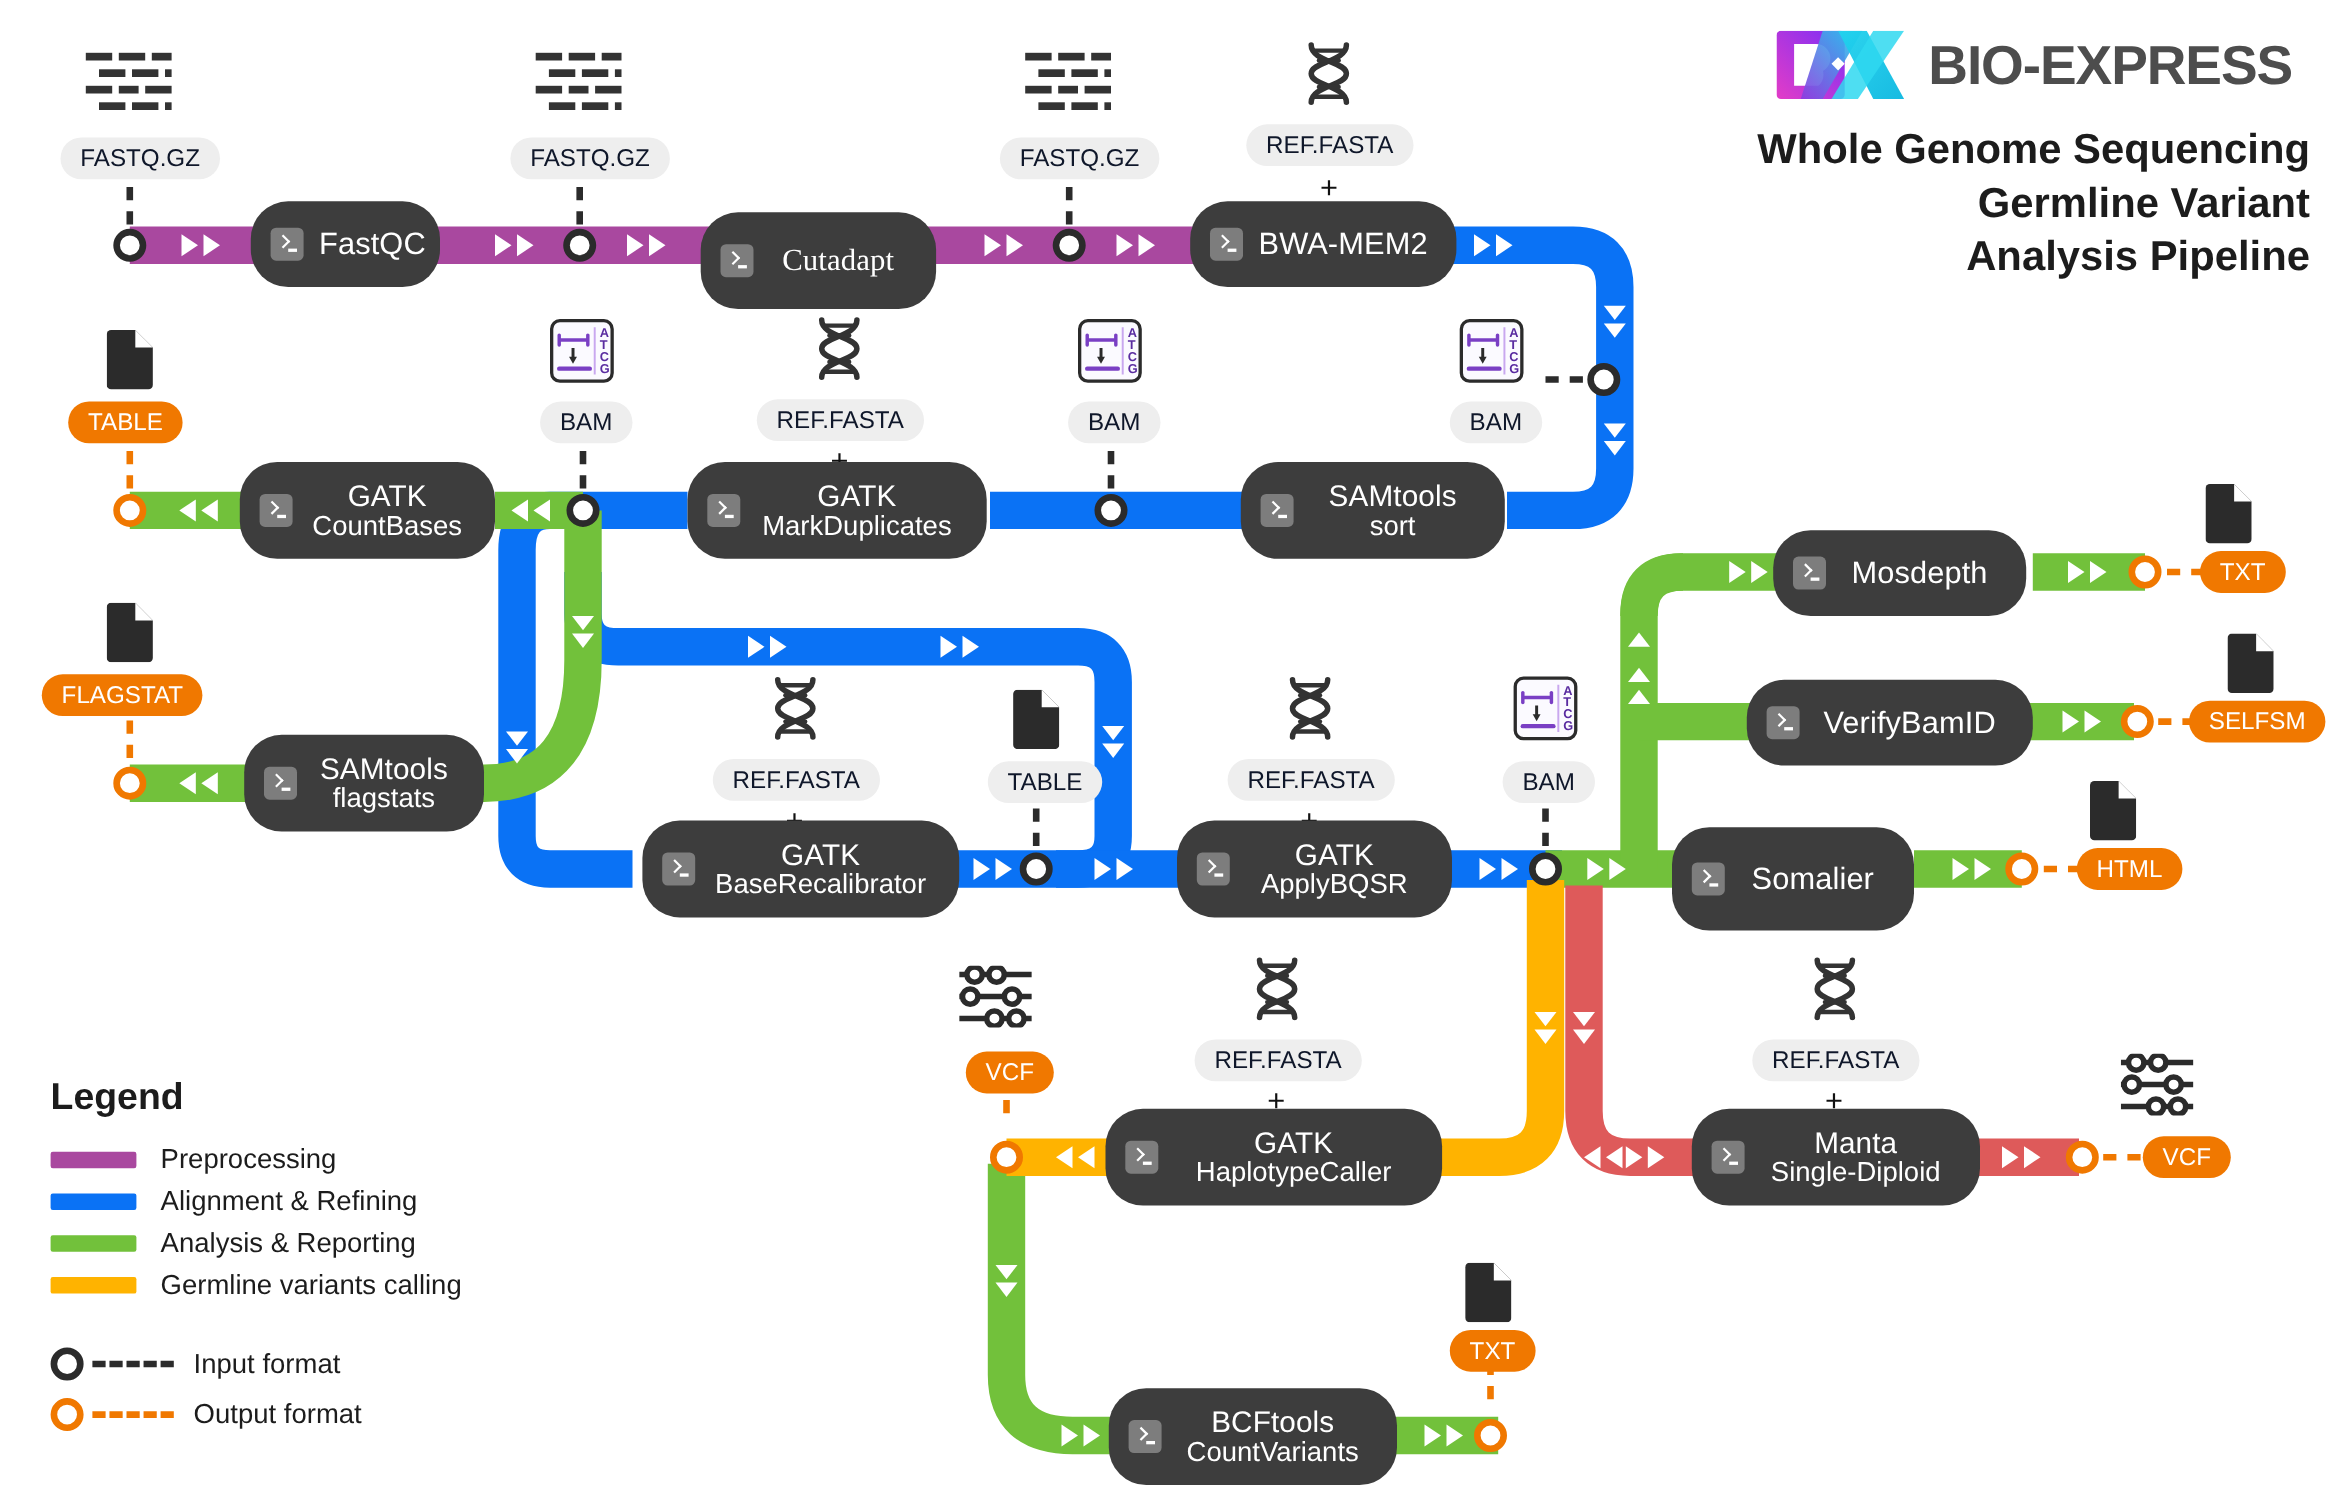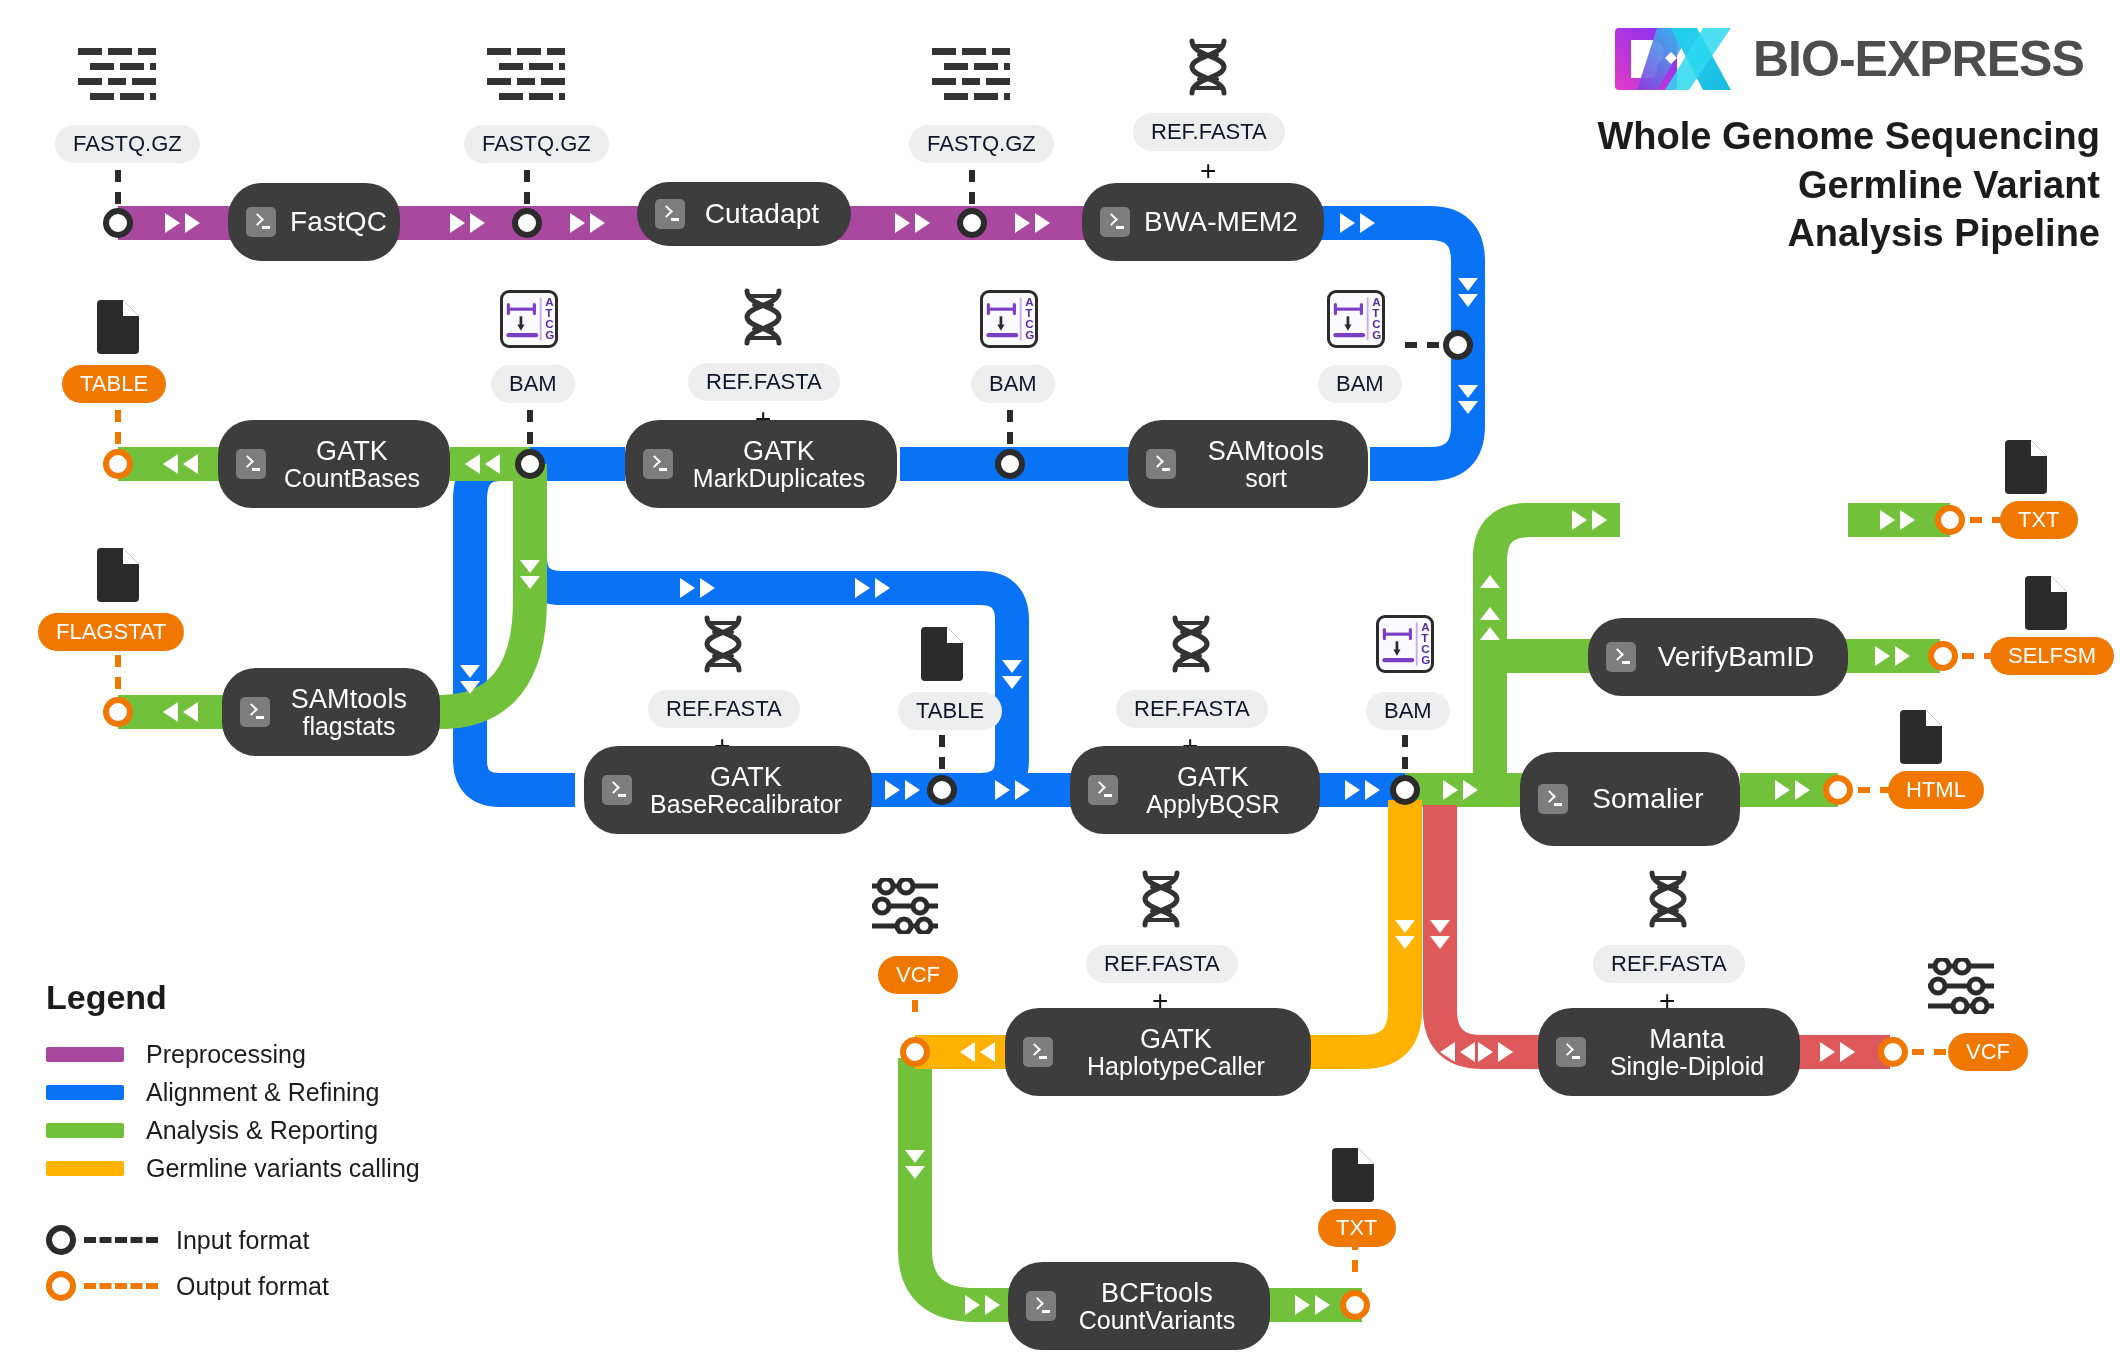--- a/index.html
+++ b/index.html
@@ -656,7 +656,7 @@
       </span>
   </div>
 
-  <div class="node single" style="left:637px; top:182px; width:214px; height:64px;">
+  <div class="node single" style="left:637px; top:193px; width:214px; height:88px;font-family:Liberation Serif, serif;">
     <span class="term"></span>
     <span class="labels">
         <span class="l1">Cutadapt</span>

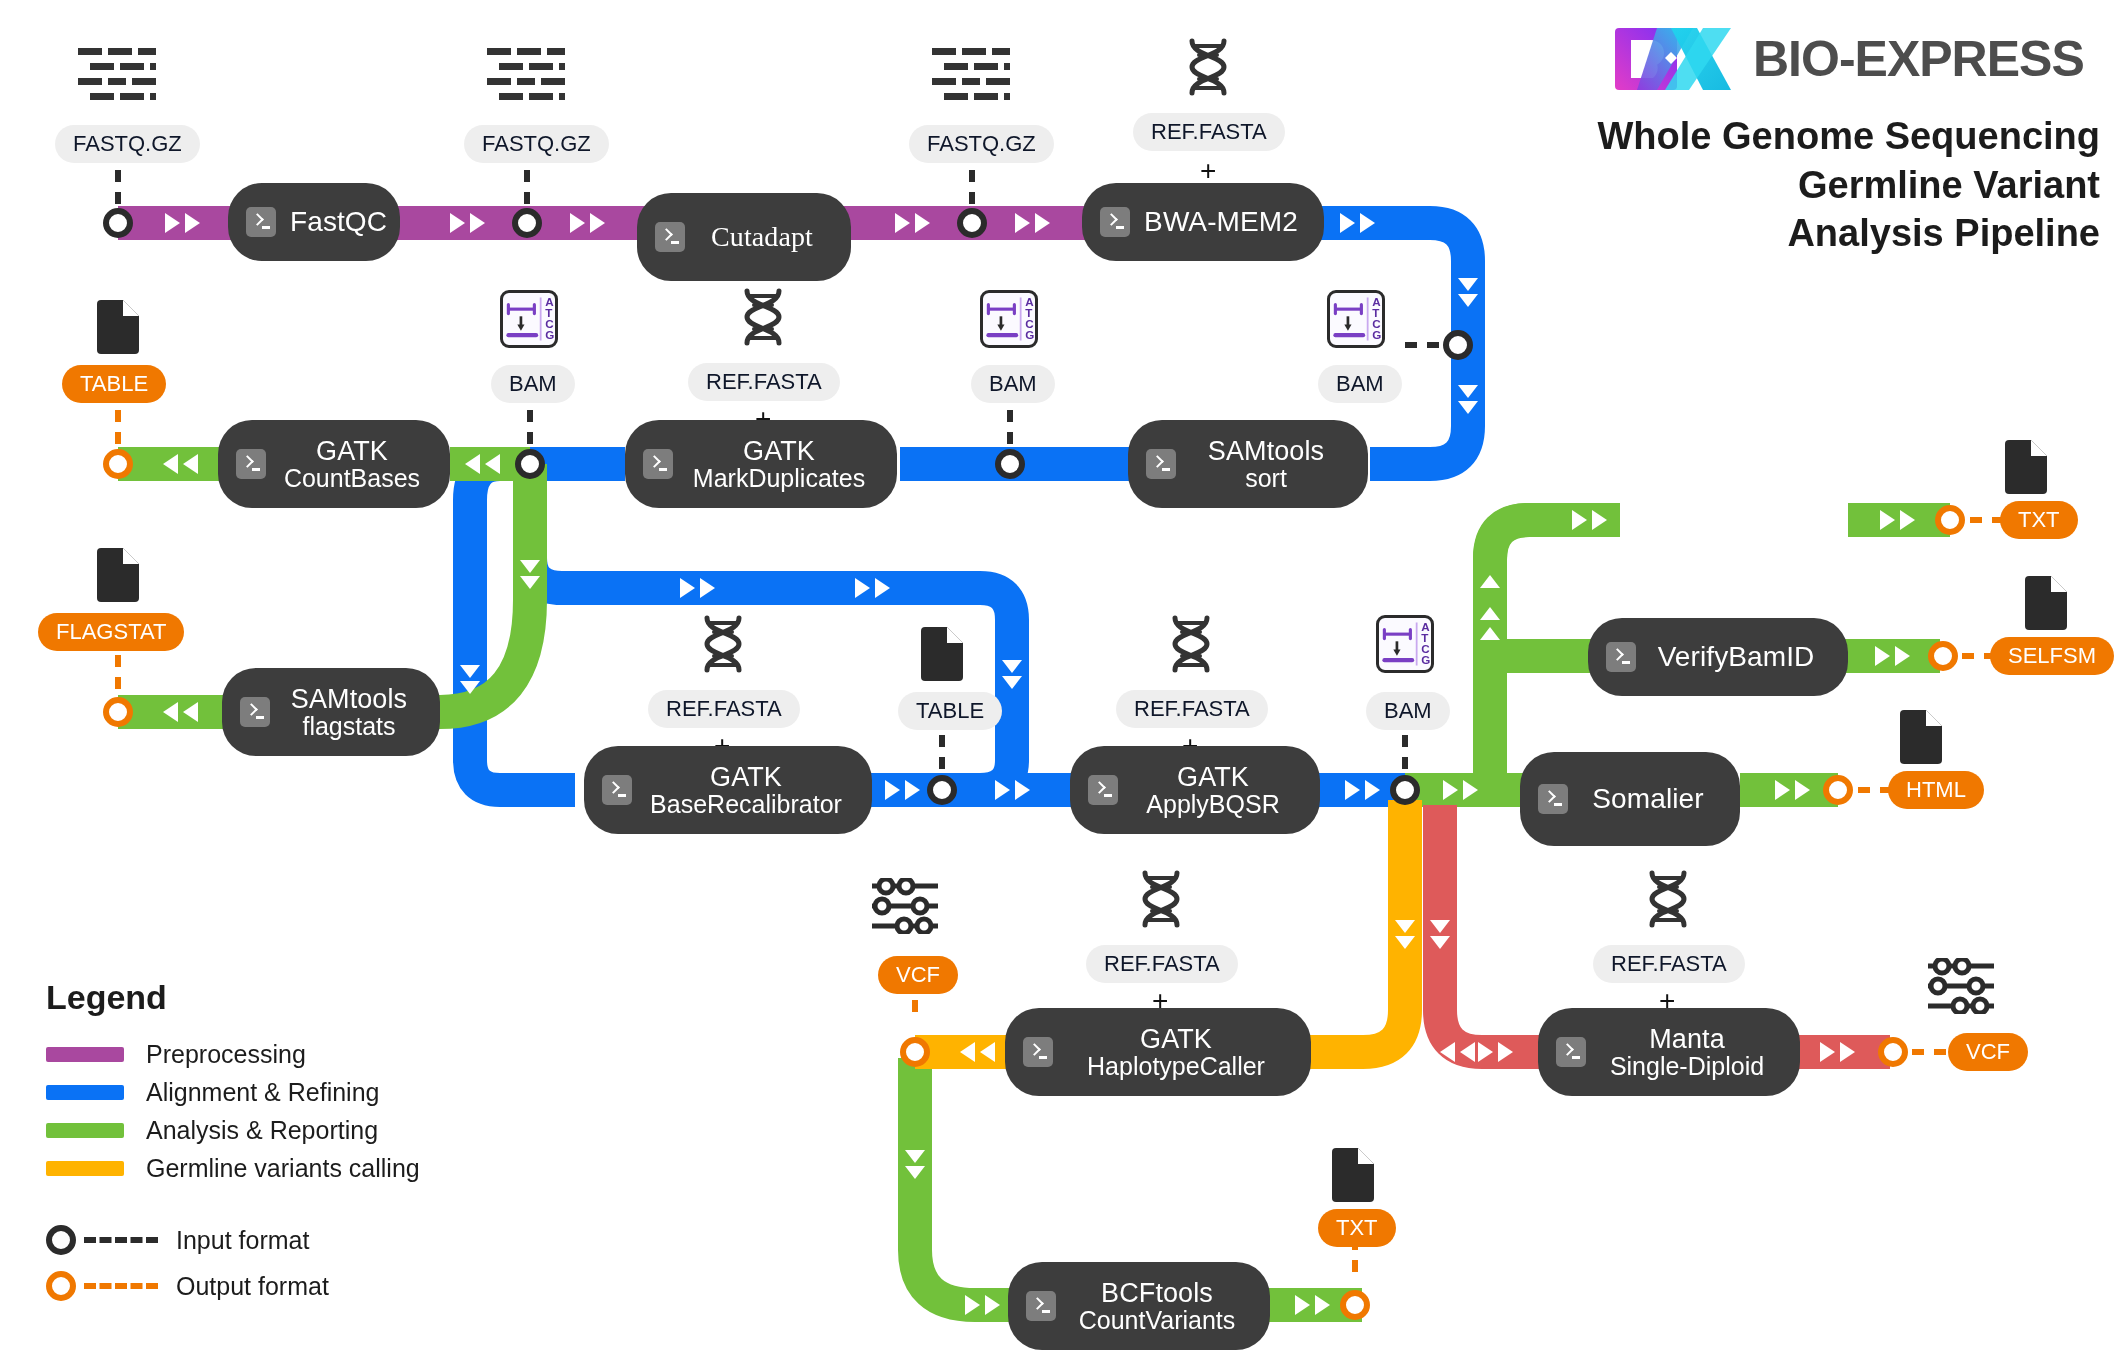--- a/index.html
+++ b/index.html
@@ -718,6 +718,12 @@
     </span>
   </div>
 
+  <div class="node single" style="left:1612px; top:482px; width:230px; height:78px;">
+    <span class="term"></span>
+    <span class="labels">
+        <span class="l1">Mosdepth</span>
+      </span>
+  </div>
 
   <div class="node single" style="left:1588px; top:618px; width:260px; height:78px;">
     <span class="term"></span>

